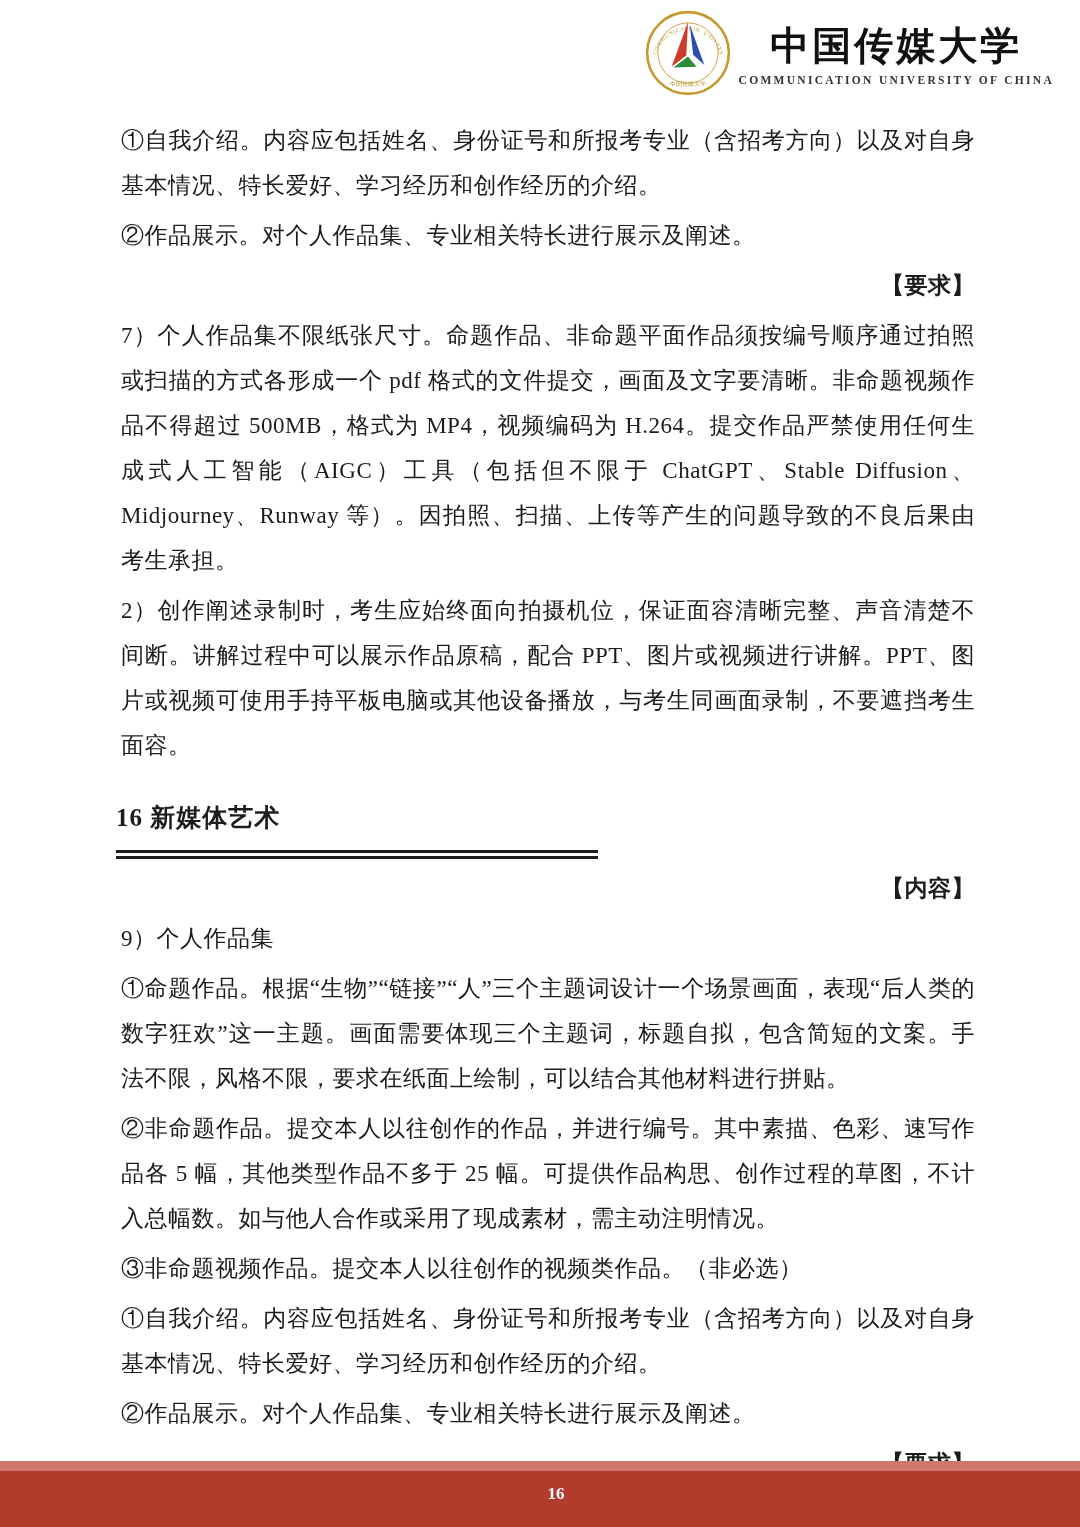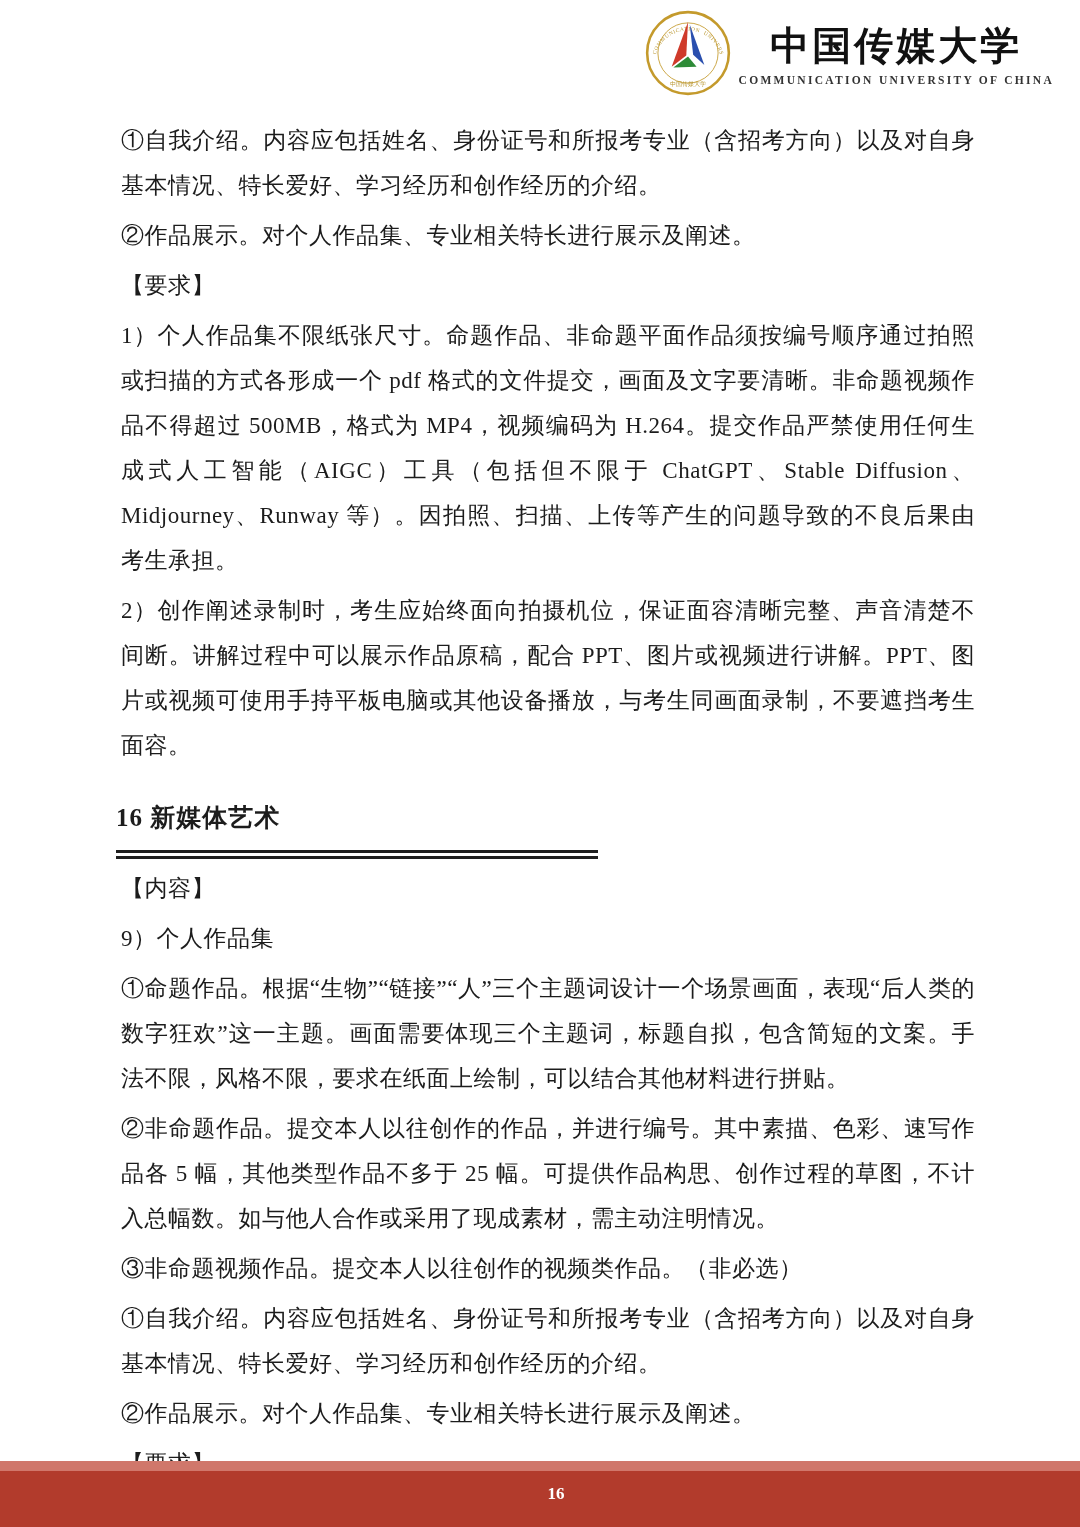--- a/index.html
+++ b/index.html
@@ -67,8 +67,8 @@
     letter-spacing: 0.5px;
   }
   .body-para.label {
-    font-weight: normal;
-    text-align: left;
+    font-weight: bold;
+    text-align: right;
   }
   .section-heading {
     margin: 30px 0 12px 0;

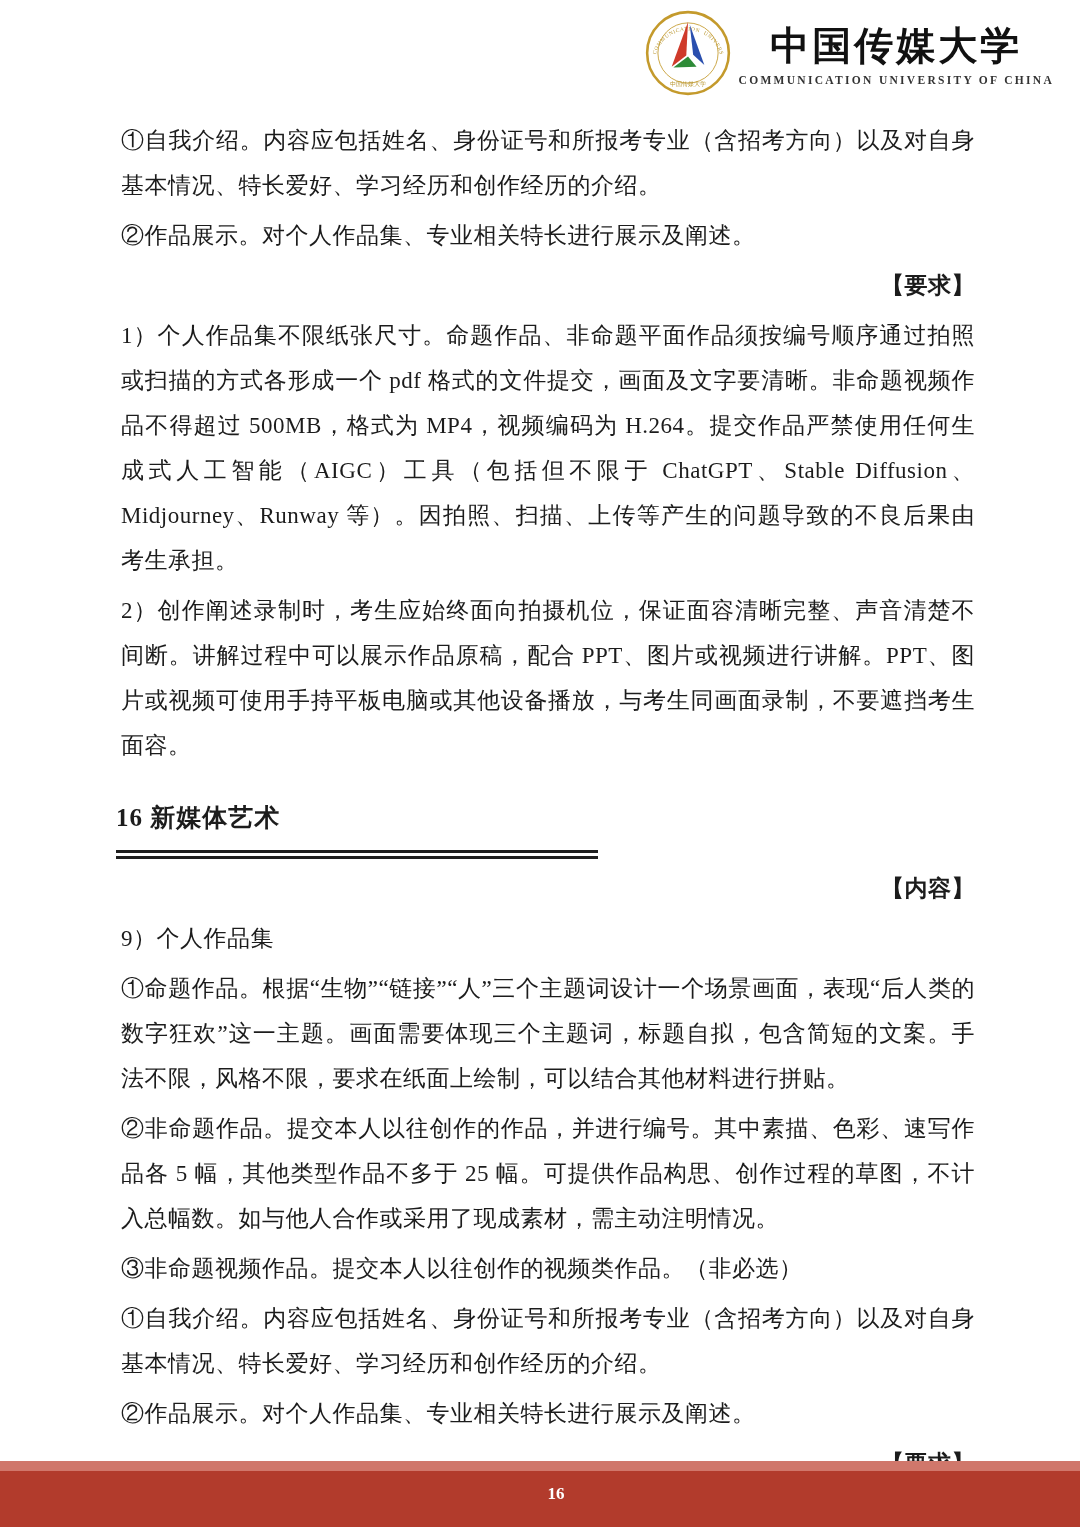--- a/index.html
+++ b/index.html
@@ -144,7 +144,7 @@
     <p class="body-para">①自我介绍。内容应包括姓名、身份证号和所报考专业（含招考方向）以及对自身基本情况、特长爱好、学习经历和创作经历的介绍。</p>
     <p class="body-para">②作品展示。对个人作品集、专业相关特长进行展示及阐述。</p>
     <p class="body-para label">【要求】</p>
-    <p class="body-para">1）个人作品集不限纸张尺寸。命题作品、非命题平面作品须按编号顺序通过拍照或扫描的方式各形成一个 pdf 格式的文件提交，画面及文字要清晰。非命题视频作品不得超过 500MB，格式为 MP4，视频编码为 H.264。提交作品严禁使用任何生成式人工智能（AIGC）工具（包括但不限于 ChatGPT、Stable Diffusion、Midjourney、Runway 等）。因拍照、扫描、上传等产生的问题导致的不良后果由考生承担。</p>
+    <p class="body-para">7）个人作品集不限纸张尺寸。命题作品、非命题平面作品须按编号顺序通过拍照或扫描的方式各形成一个 pdf 格式的文件提交，画面及文字要清晰。非命题视频作品不得超过 500MB，格式为 MP4，视频编码为 H.264。提交作品严禁使用任何生成式人工智能（AIGC）工具（包括但不限于 ChatGPT、Stable Diffusion、Midjourney、Runway 等）。因拍照、扫描、上传等产生的问题导致的不良后果由考生承担。</p>
     <p class="body-para">2）创作阐述录制时，考生应始终面向拍摄机位，保证面容清晰完整、声音清楚不间断。讲解过程中可以展示作品原稿，配合 PPT、图片或视频进行讲解。PPT、图片或视频可使用手持平板电脑或其他设备播放，与考生同画面录制，不要遮挡考生面容。</p>
 
     <h2 class="section-heading">16 新媒体艺术</h2>

